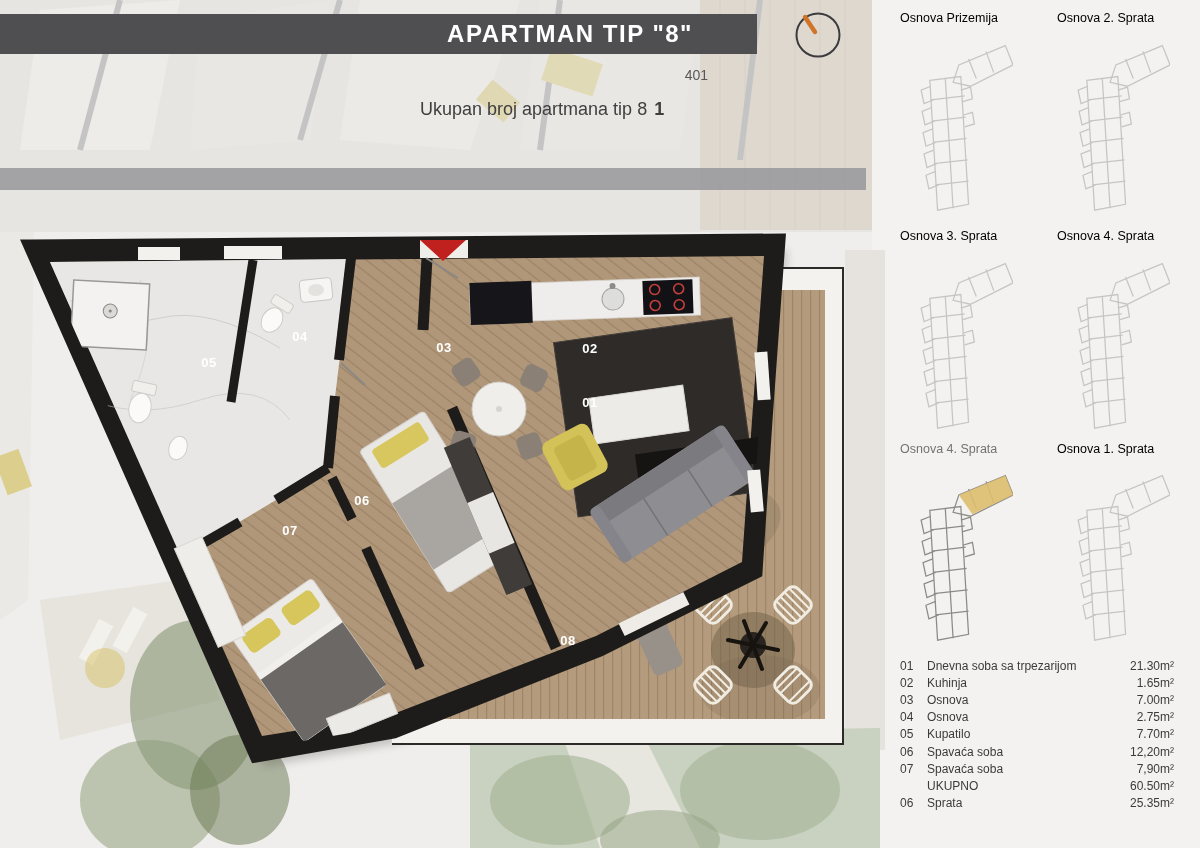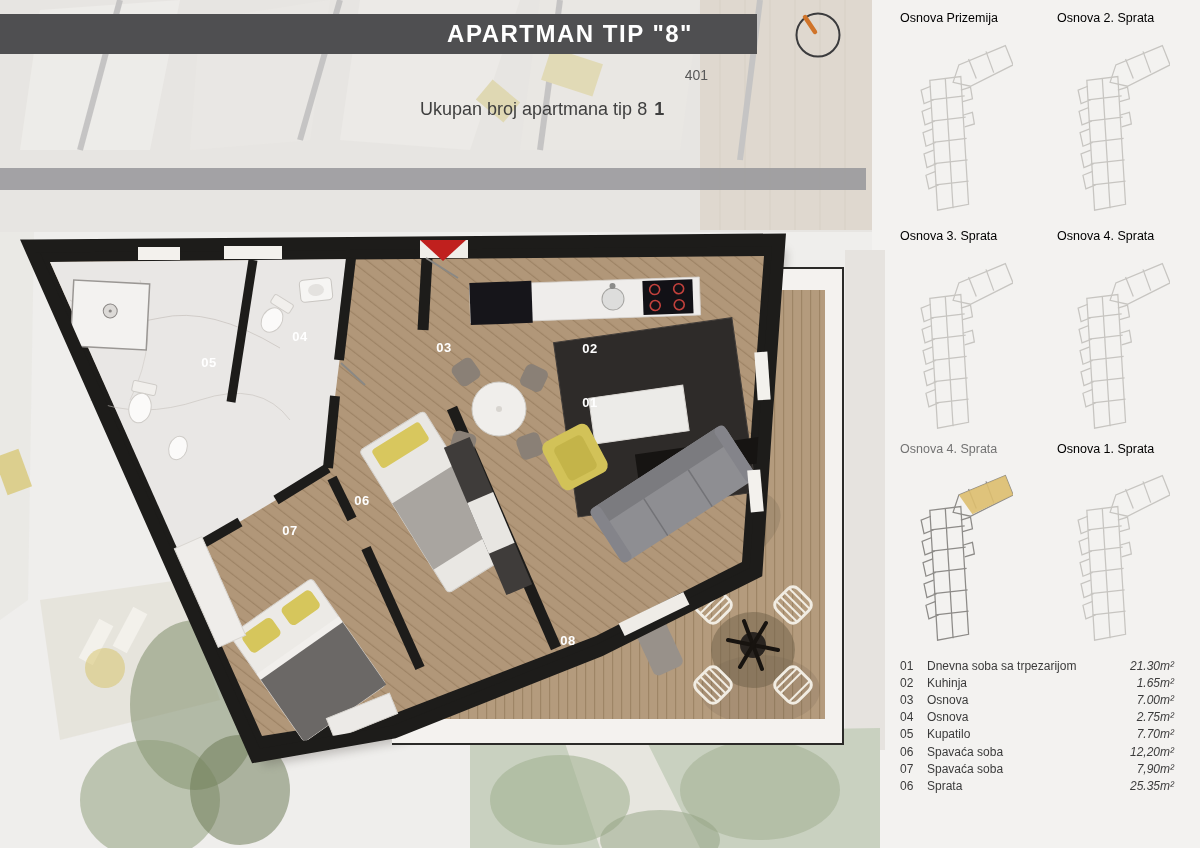--- a/index.html
+++ b/index.html
@@ -22,7 +22,7 @@
   .lrow{display:flex;align-items:center;height:17.2px;}
   .lnum{width:27px;}
   .lname{flex:1;}
-  .lval{text-align:right;font-style:italic;}
+  .lval{text-align:right;}
   svg text{font-family:"Liberation Sans",sans-serif;}
   .roomlbl{fill:#ffffff;font-size:13px;font-weight:bold;letter-spacing:.5px;text-anchor:middle;}
 </style>

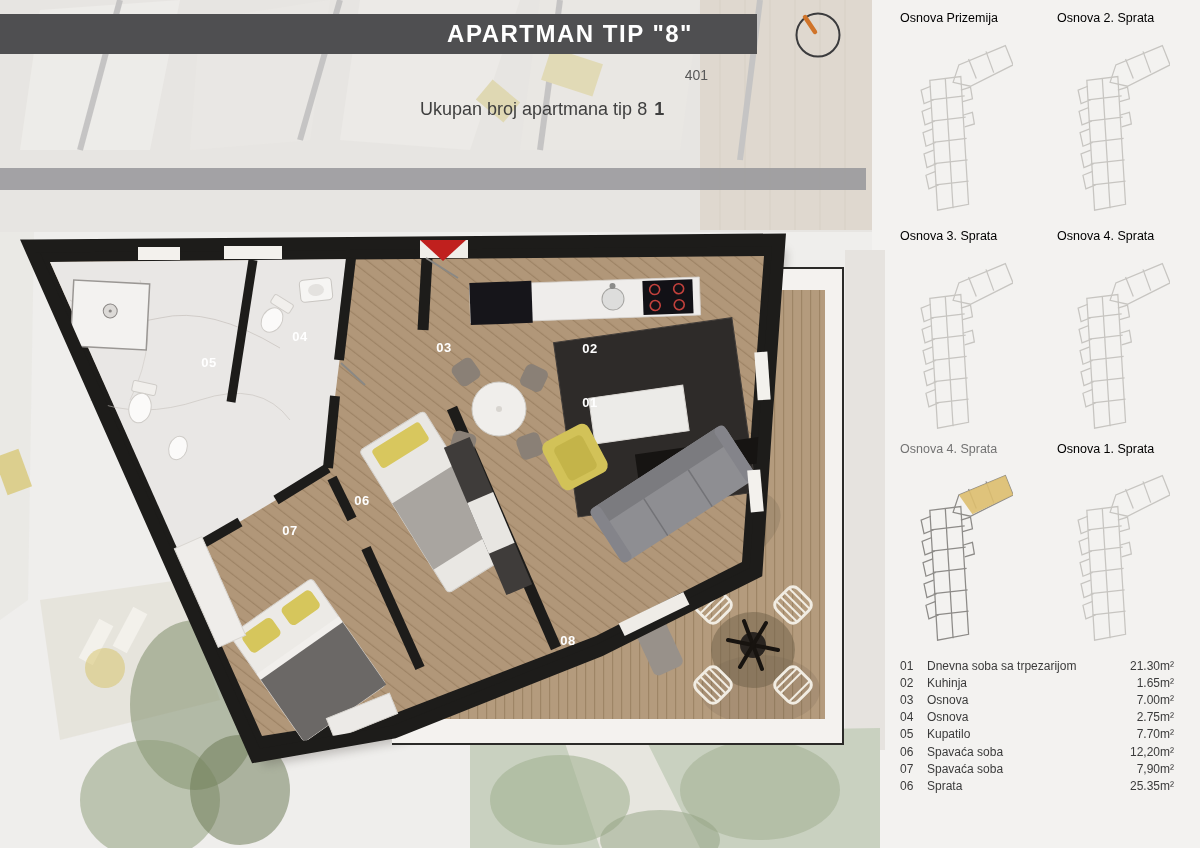--- a/index.html
+++ b/index.html
@@ -404,6 +404,11 @@
         <span class="lval">7,90m²</span>
       </div>
     <div class="lrow">
+        <span class="lnum"></span>
+        <span class="lname">UKUPNO</span>
+        <span class="lval">60.50m²</span>
+      </div>
+    <div class="lrow">
         <span class="lnum">06</span>
         <span class="lname">Sprata</span>
         <span class="lval">25.35m²</span>

